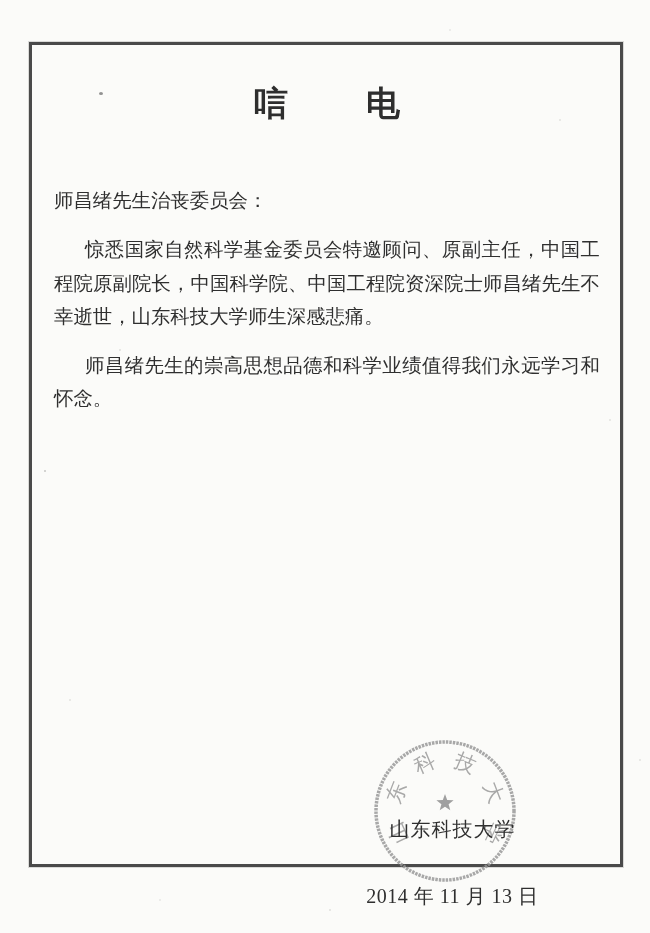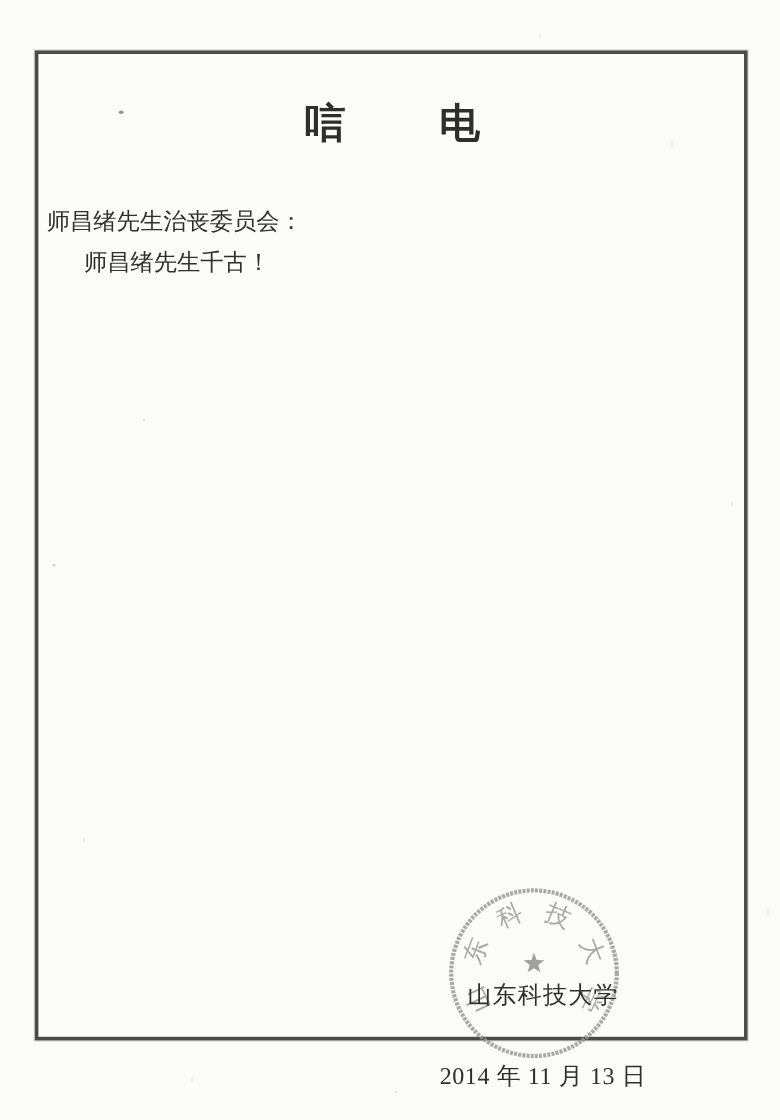--- a/index.html
+++ b/index.html
@@ -37,7 +37,7 @@
     font-size:19.4px;line-height:33.3px;
     text-align:justify;color:#2f2f2f;
   }
-  .content p{margin:1px;text-indent:31px;}
+  .content p{margin:16px;text-indent:31px;}
   .content p.salutation{text-indent:0;}
   .sig-block{position:absolute;left:330px;width:245px;text-align:center;margin-top:12px;}
   .signature{top:804px;font-size:20px;letter-spacing:1px;color:#2f2f2f;}

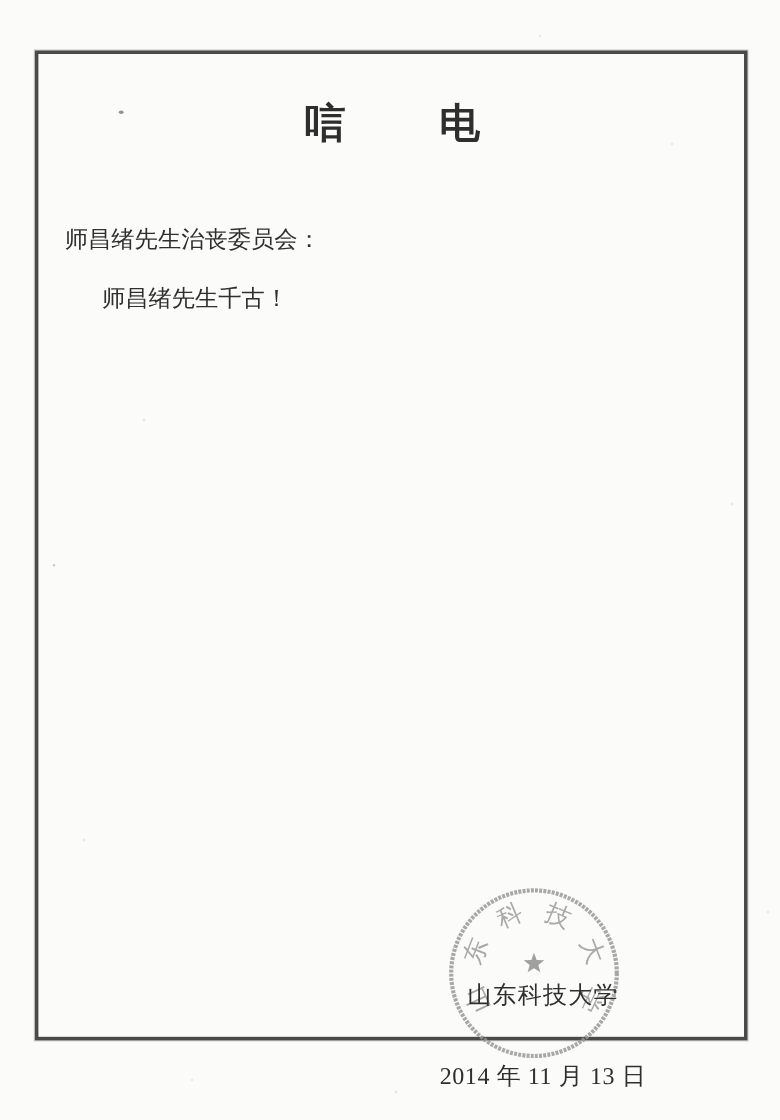--- a/index.html
+++ b/index.html
@@ -68,6 +68,7 @@
 
 <div class="content">
   <p class="salutation">师昌绪先生治丧委员会：</p>
+  <p>惊悉国家自然科学基金委员会特邀顾问、原副主任，中国工程院原副院长，中国科学院、中国工程院资深院士师昌绪先生不幸逝世，山东科技大学师生深感悲痛。</p>
   <p>师昌绪先生千古！</p>
 </div>
 

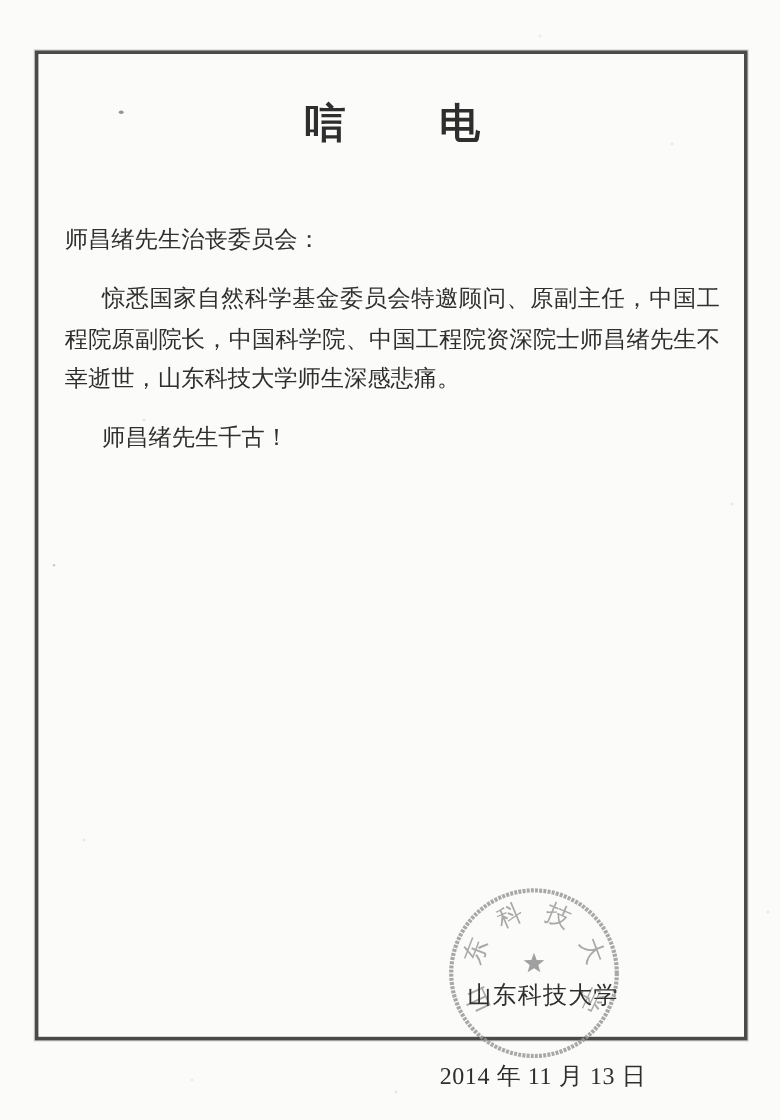--- a/index.html
+++ b/index.html
@@ -69,6 +69,7 @@
 <div class="content">
   <p class="salutation">师昌绪先生治丧委员会：</p>
   <p>惊悉国家自然科学基金委员会特邀顾问、原副主任，中国工程院原副院长，中国科学院、中国工程院资深院士师昌绪先生不幸逝世，山东科技大学师生深感悲痛。</p>
+  <p>师昌绪先生的崇高思想品德和科学业绩值得我们永远学习和怀念。</p>
   <p>师昌绪先生千古！</p>
 </div>
 

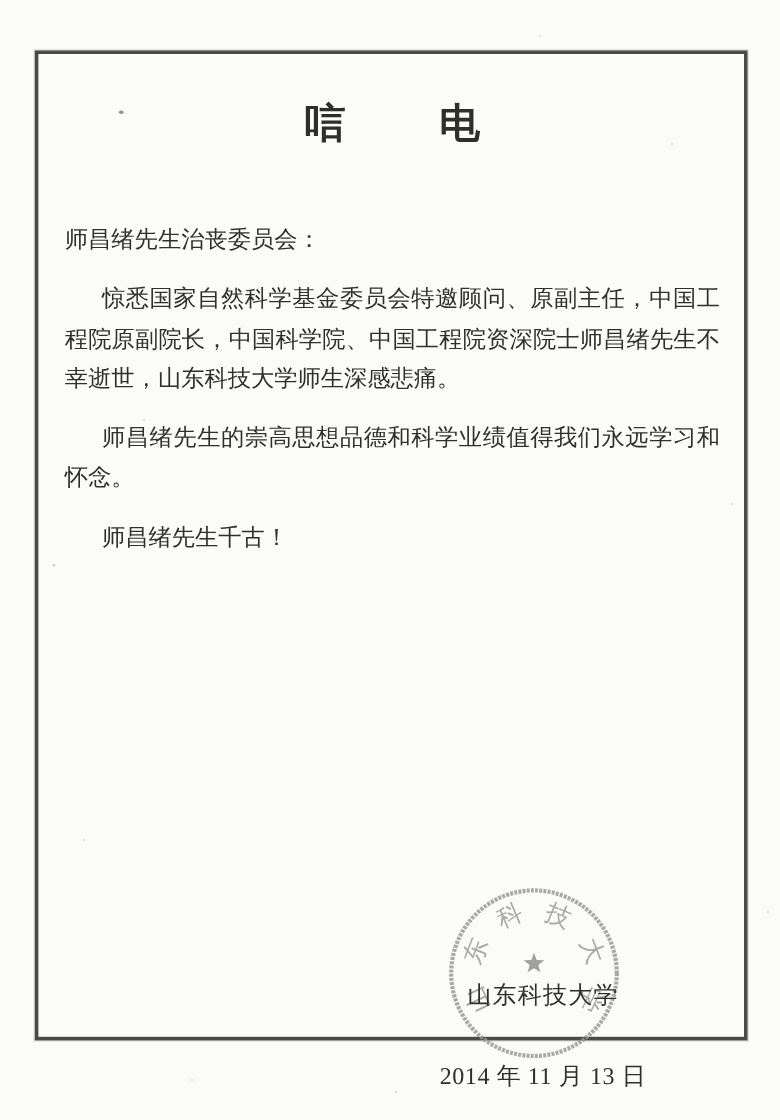--- a/index.html
+++ b/index.html
@@ -70,7 +70,6 @@
   <p class="salutation">师昌绪先生治丧委员会：</p>
   <p>惊悉国家自然科学基金委员会特邀顾问、原副主任，中国工程院原副院长，中国科学院、中国工程院资深院士师昌绪先生不幸逝世，山东科技大学师生深感悲痛。</p>
   <p>师昌绪先生的崇高思想品德和科学业绩值得我们永远学习和怀念。</p>
-  <p>师昌绪先生千古！</p>
 </div>
 
 <svg class="seal" viewBox="0 0 148 148">

